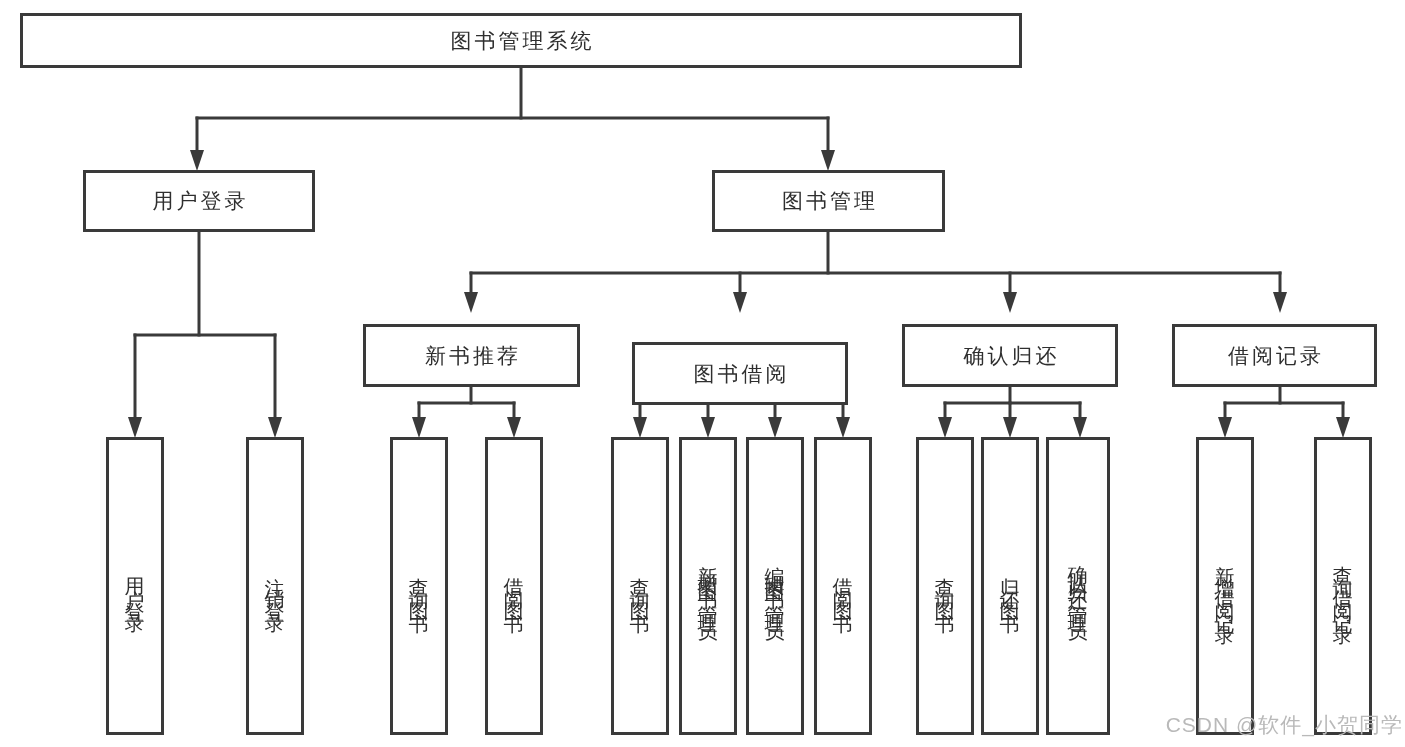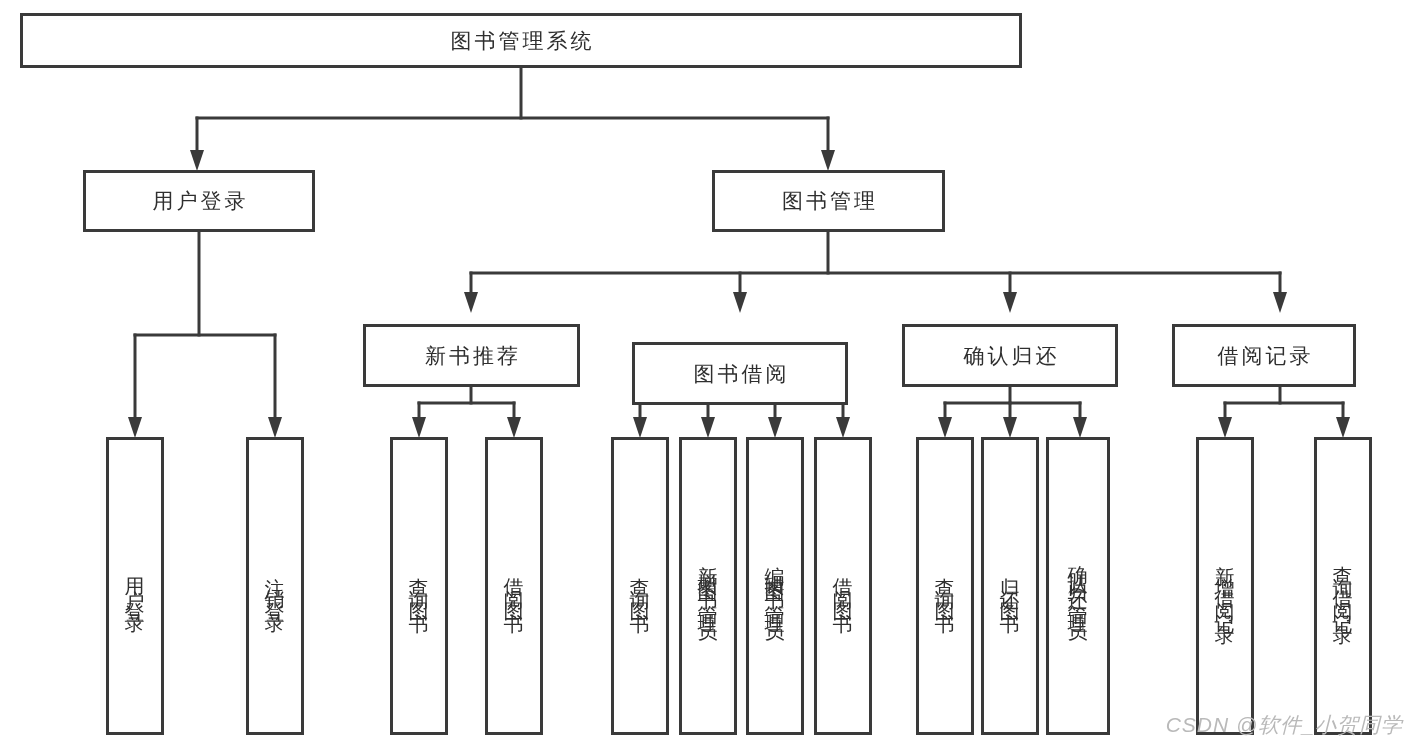--- a/index.html
+++ b/index.html
@@ -64,7 +64,7 @@
   #node-new-books      { left: 363px;  width: 217px; }
   #node-book-borrow    { left: 632px;  width: 216px; margin-top: 18px; }
   #node-current-borrow { left: 902px;  width: 216px; }
-  #node-borrow-records { left: 1172px; width: 184px; }
+  #node-borrow-records { left: 1172px; width: 205px; }
   
   .l4 { top: 437px; height: 298px; width: 58px; }
   #leaf-a1 { left: 106px; }

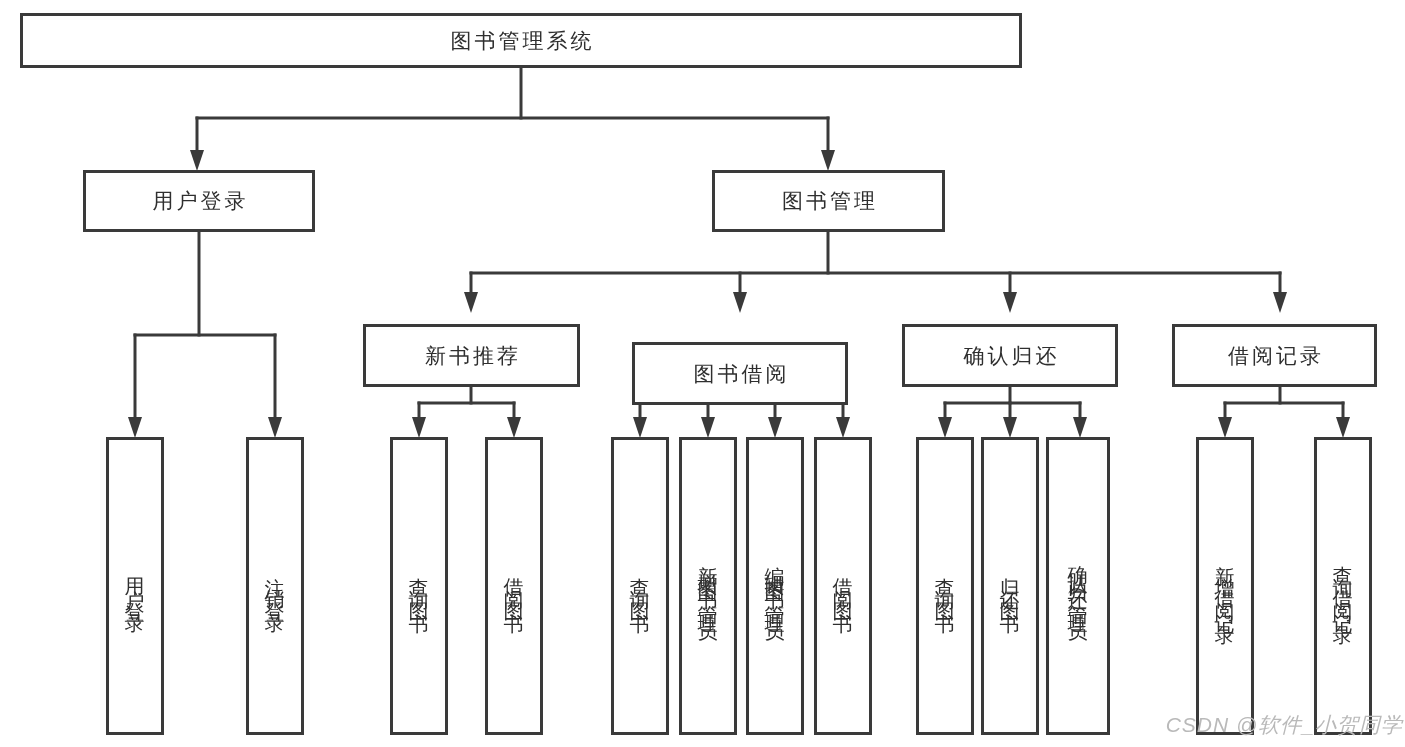--- a/index.html
+++ b/index.html
@@ -90,7 +90,6 @@
     letter-spacing: 1px;
     color: var(--wm, #b9b9b9);
     white-space: nowrap;
-    font-style: italic;
   }
 </style>
 </head>

